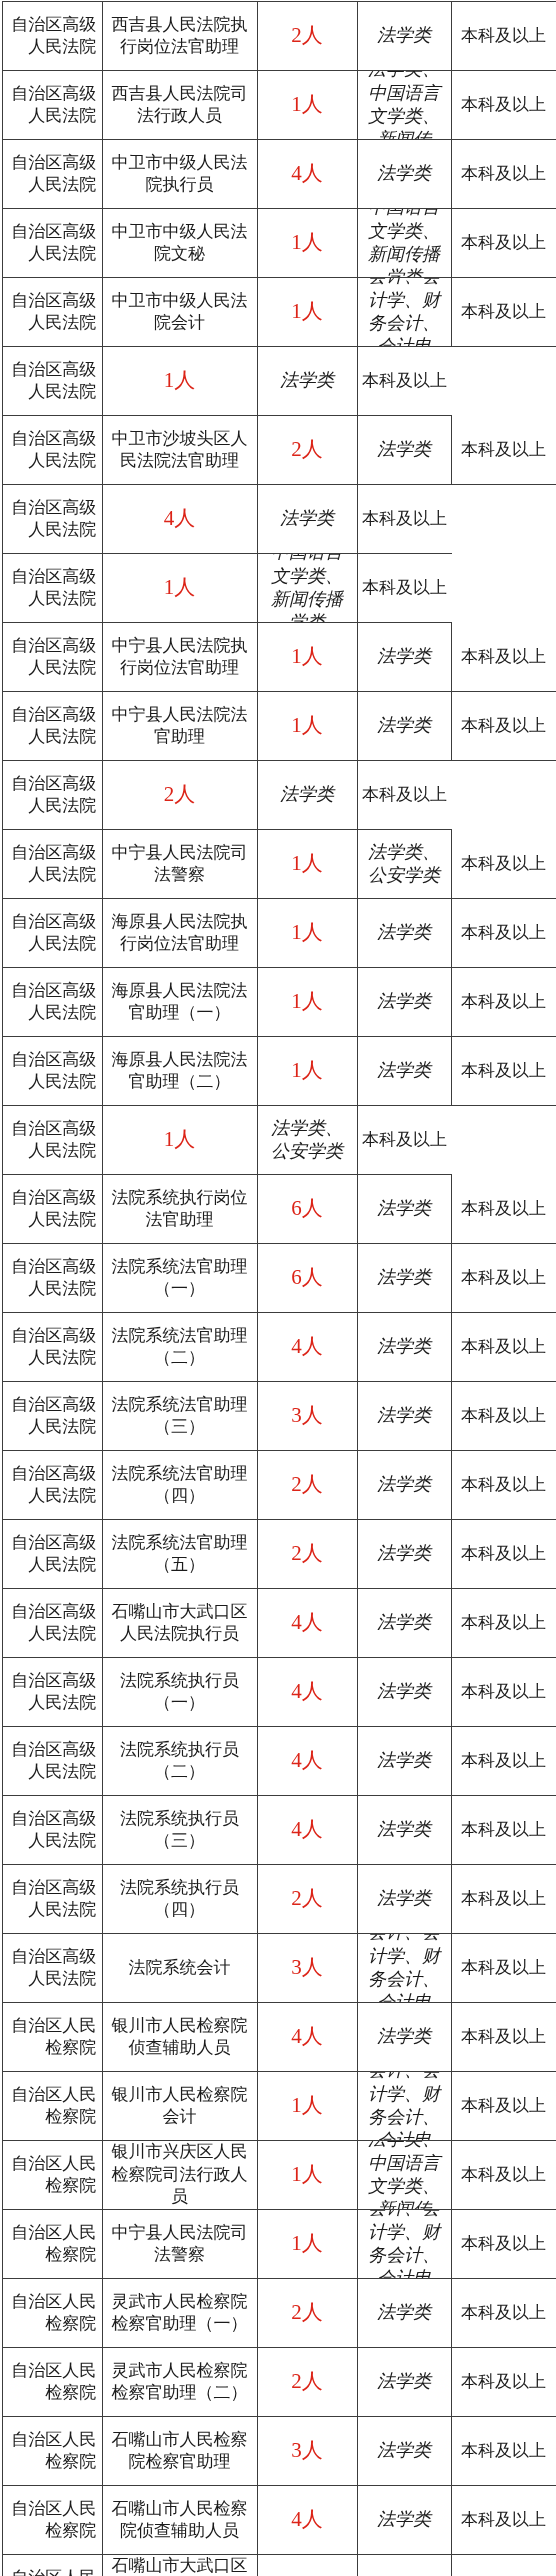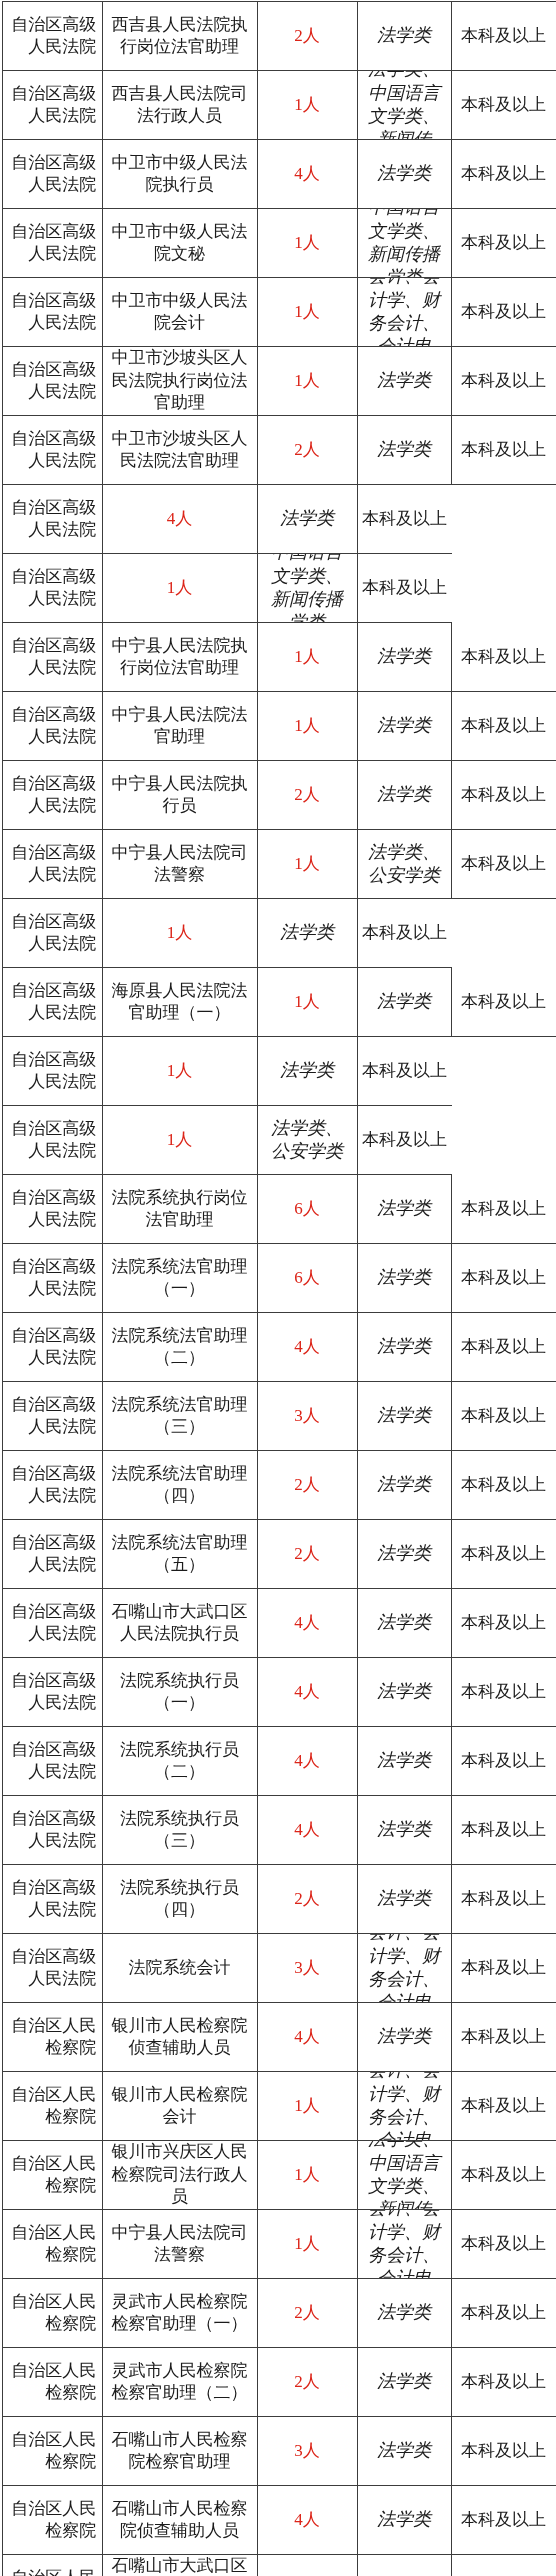--- a/index.html
+++ b/index.html
@@ -42,7 +42,7 @@
   }
   .c-dept   { padding: 1px 5.2px; text-align: right; }
   .c-pos    { padding: 1px 5.7px; }
-  .c-count  { padding: 1px 4.1px; font-size: 17px; }
+  .c-count  { padding: 1px 4.1px; font-size: 21px; }
   .c-major  { padding: 1px 4.6px; font-size: 18px; line-height: 1.30; font-style: italic; }
   .c-edu    { border-right: none; padding: 1px 3.1px; white-space: nowrap; }
 </style>

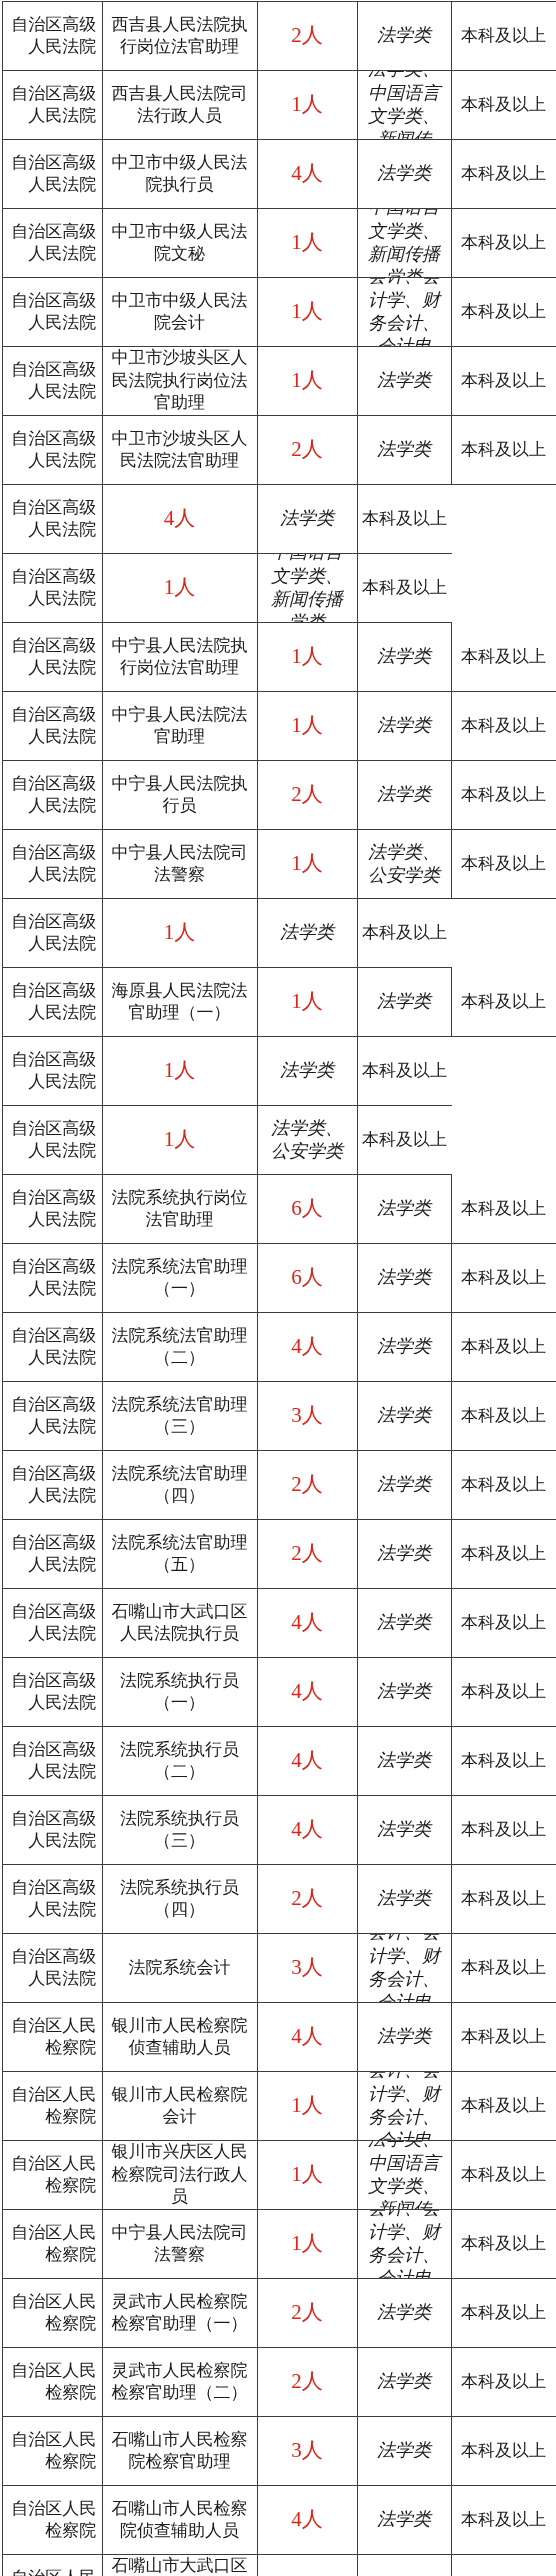--- a/index.html
+++ b/index.html
@@ -87,7 +87,6 @@
     </div>
     <div class="row">
       <div class="cell c-dept">自治区高级人民法院</div>
-      <div class="cell c-pos">中卫市沙坡头区人民法院执行岗位法官助理</div>
       <div class="cell c-count" style="color: rgb(220, 36, 24);">1人</div>
       <div class="cell c-major">法学类</div>
       <div class="cell c-edu">本科及以上</div>

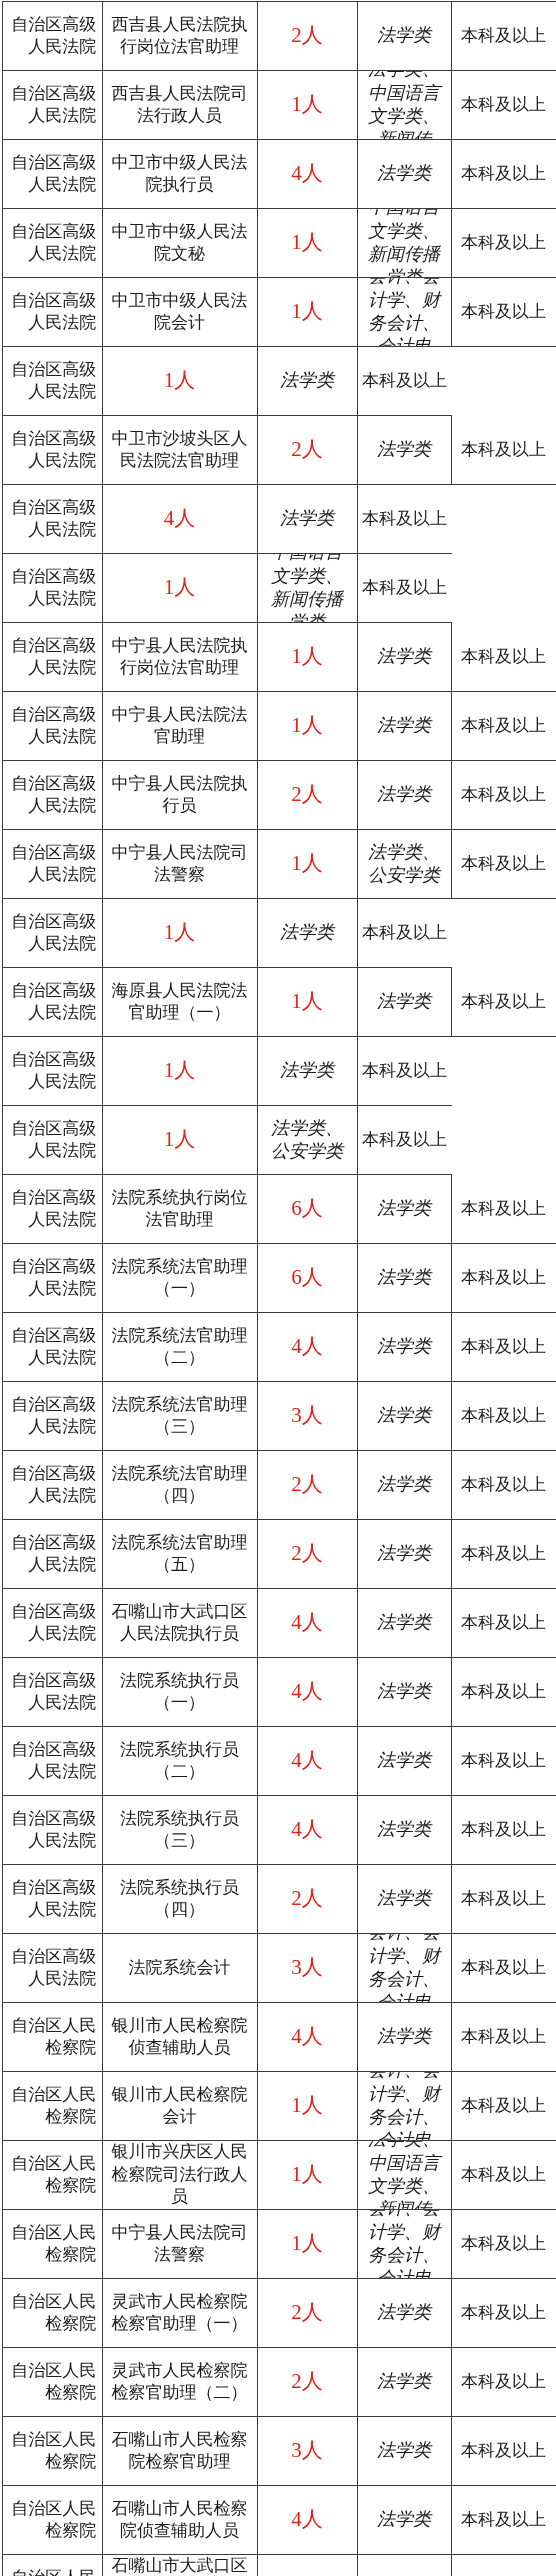--- a/index.html
+++ b/index.html
@@ -126,7 +126,6 @@
     </div>
     <div class="row">
       <div class="cell c-dept">自治区高级人民法院</div>
-      <div class="cell c-pos">中宁县人民法院执行员</div>
       <div class="cell c-count" style="color: rgb(220, 36, 24);">2人</div>
       <div class="cell c-major">法学类</div>
       <div class="cell c-edu">本科及以上</div>

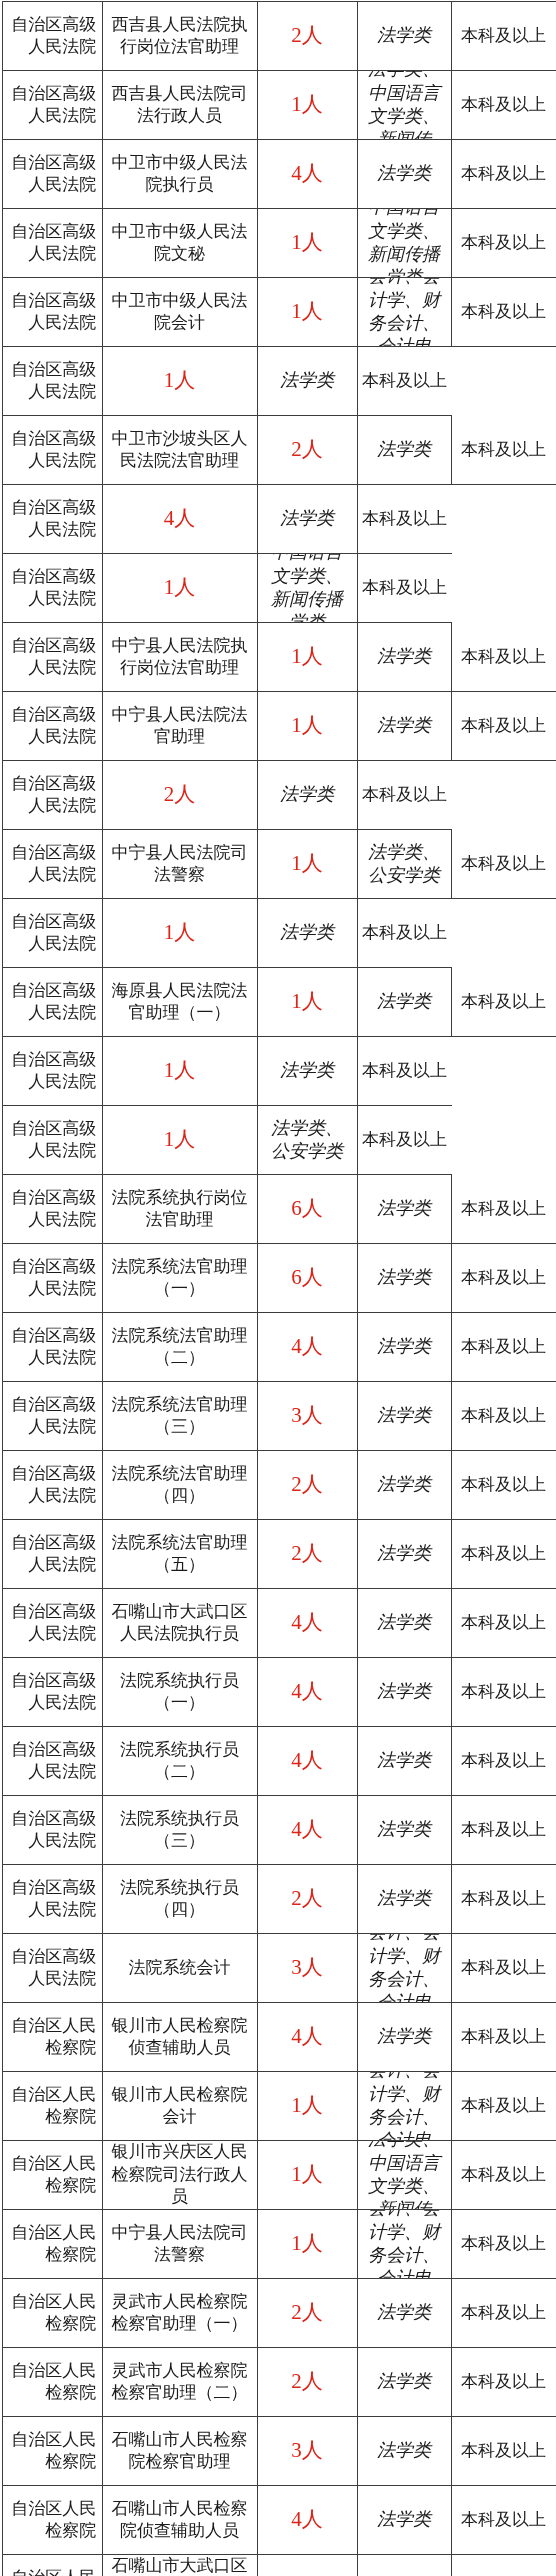--- a/index.html
+++ b/index.html
@@ -139,6 +139,7 @@
     </div>
     <div class="row">
       <div class="cell c-dept">自治区高级人民法院</div>
+      <div class="cell c-pos">海原县人民法院执行岗位法官助理</div>
       <div class="cell c-count" style="color: rgb(220, 36, 24);">1人</div>
       <div class="cell c-major">法学类</div>
       <div class="cell c-edu">本科及以上</div>

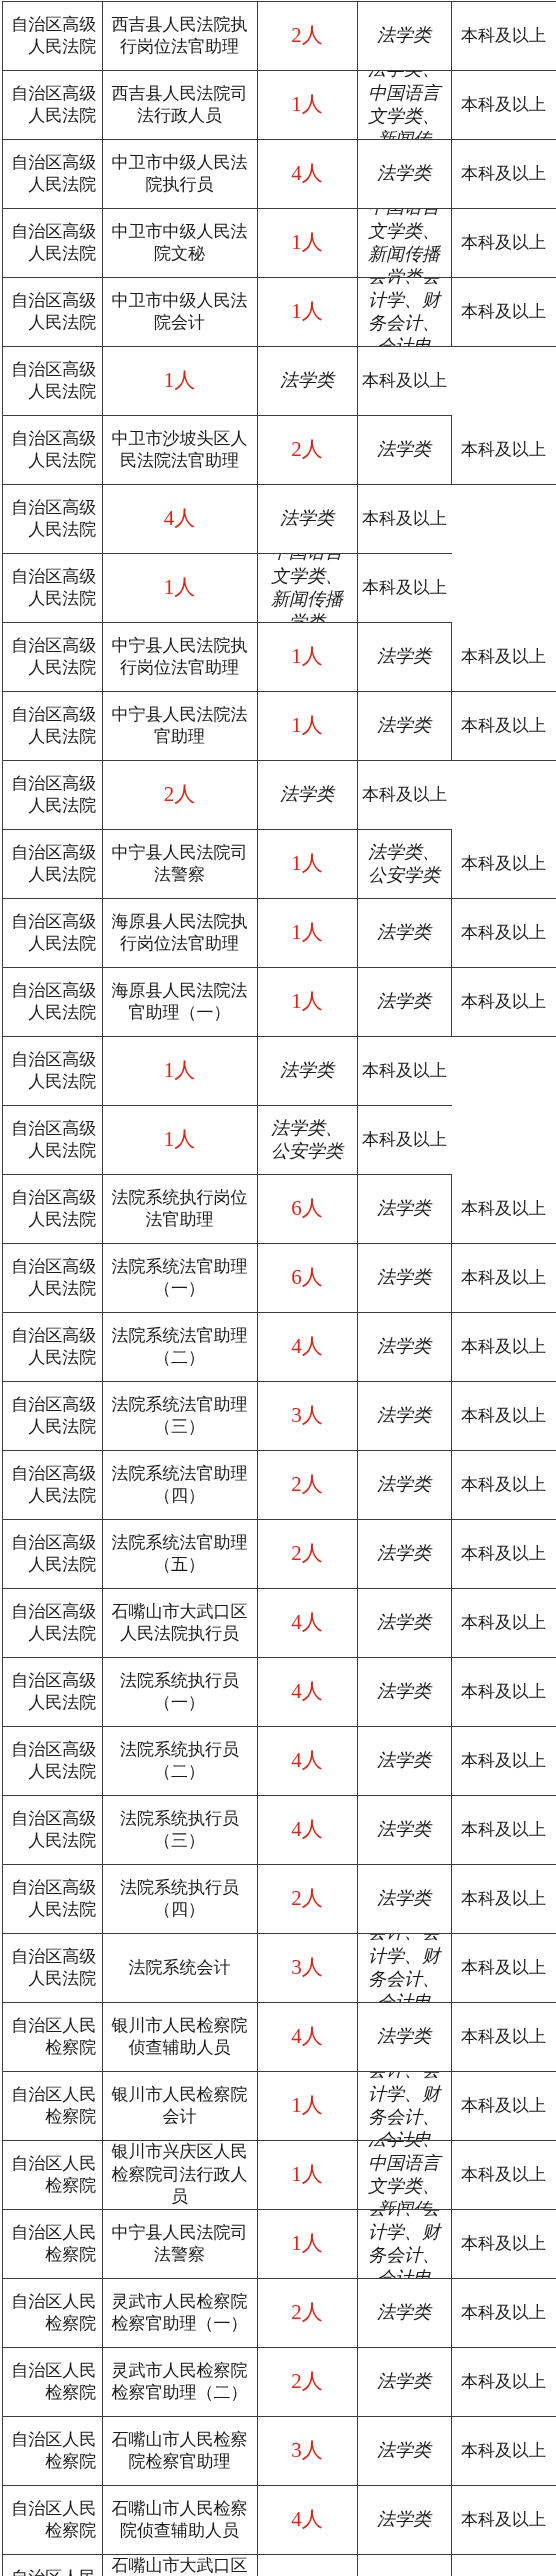--- a/index.html
+++ b/index.html
@@ -153,6 +153,7 @@
     </div>
     <div class="row">
       <div class="cell c-dept">自治区高级人民法院</div>
+      <div class="cell c-pos">海原县人民法院法官助理（二）</div>
       <div class="cell c-count" style="color: rgb(220, 36, 24);">1人</div>
       <div class="cell c-major">法学类</div>
       <div class="cell c-edu">本科及以上</div>

